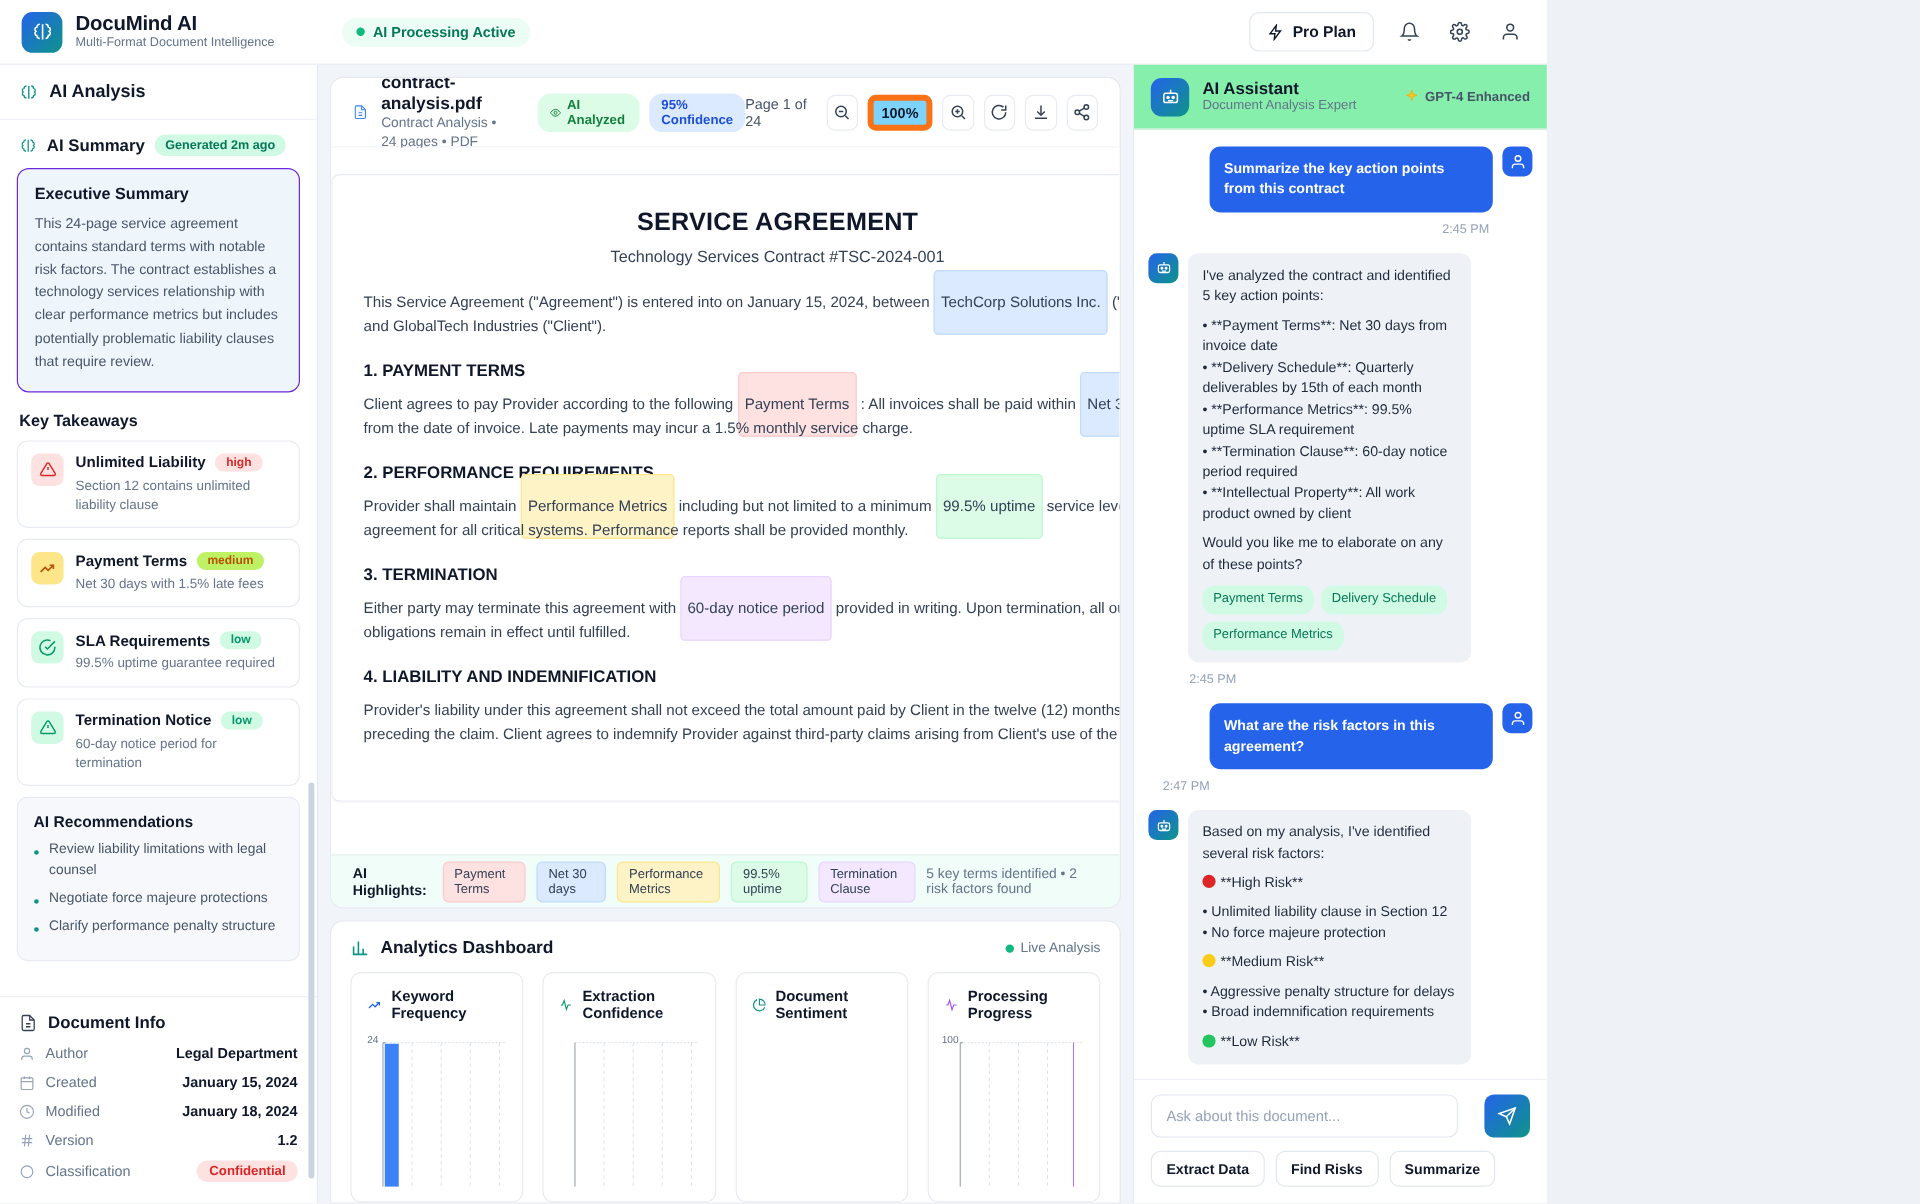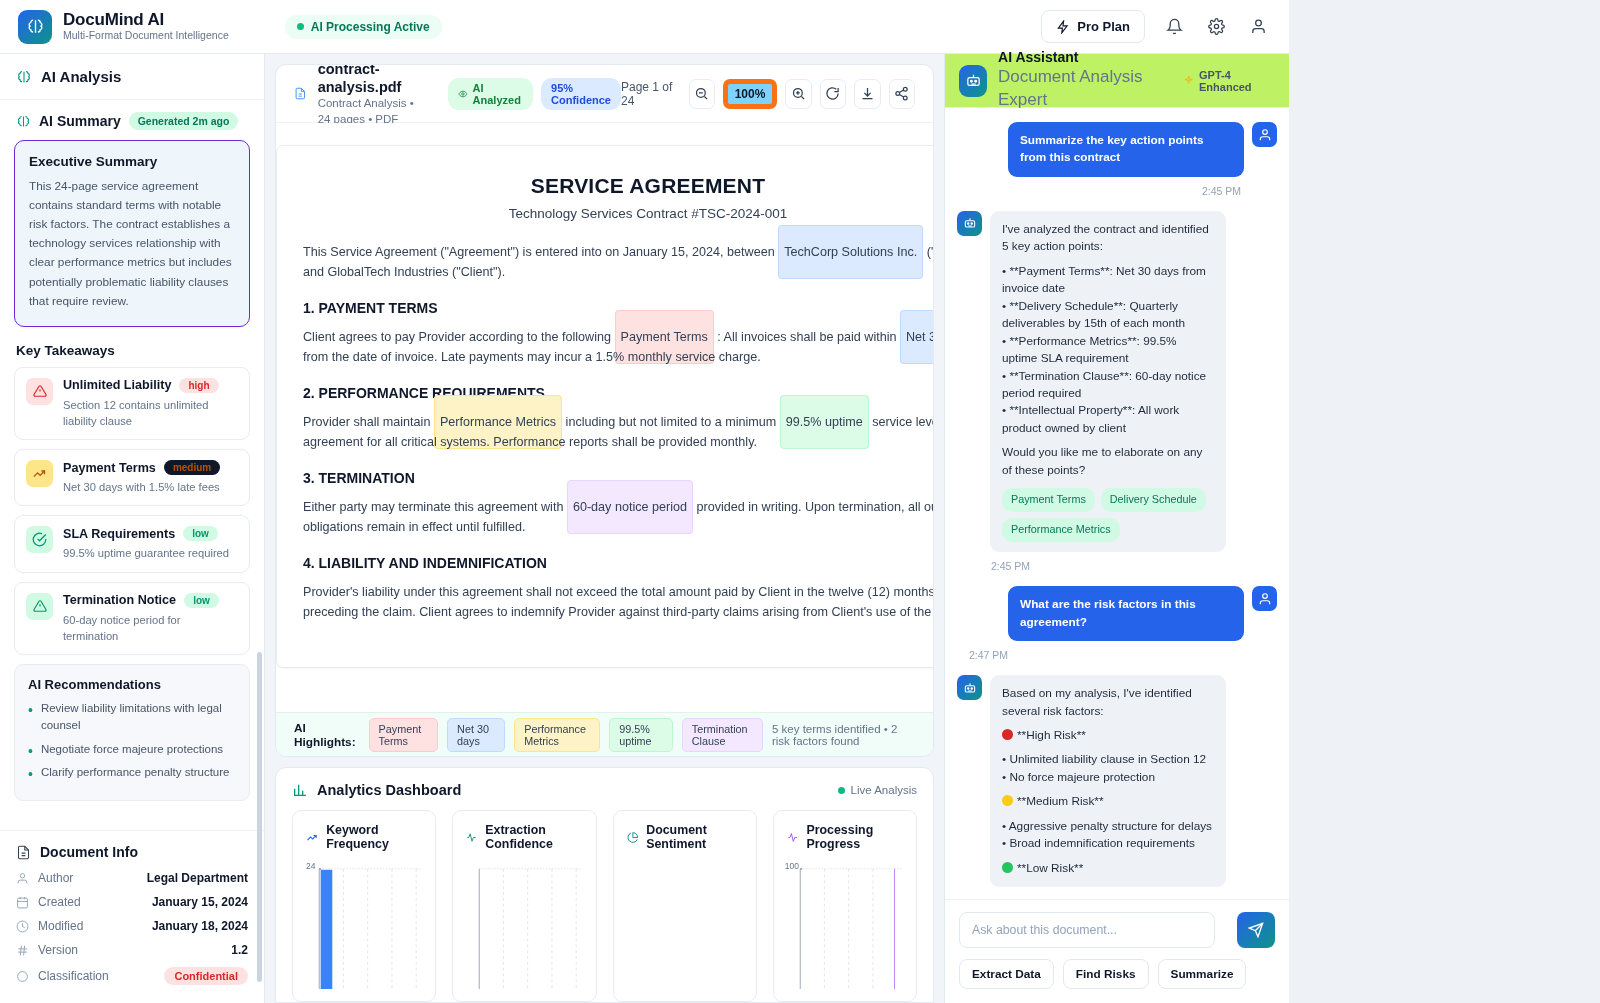--- a/index.html
+++ b/index.html
@@ -141,7 +141,7 @@
 
   
   .right { width: 345px; flex: 0 0 345px; background: #fff; border-left: 1px solid #e5e9f0; display: flex; flex-direction: column; min-height: 0; }
-  .ai-head { height: 54px; flex: 0 0 54px; background: #bef264; border-bottom: 1px solid #e4f0ea; display: flex; align-items: center; padding: 0 14px; gap: 11px; }
+  .ai-head { height: 54px; flex: 0 0 54px; background: #86efac; border-bottom: 1px solid #e4f0ea; display: flex; align-items: center; padding: 0 14px; gap: 11px; }
   .ai-logo { width: 32px; height: 32px; border-radius: 9px; background: linear-gradient(135deg, #2563eb 0%, #0d9488 100%); display: flex; align-items: center; justify-content: center; }
   .ai-name { font-size: 14px; font-weight: bold; color: #0f172a; line-height: 1.2; }
   .ai-sub { font-size: 17px; color: #64748b; line-height: 1.35; }

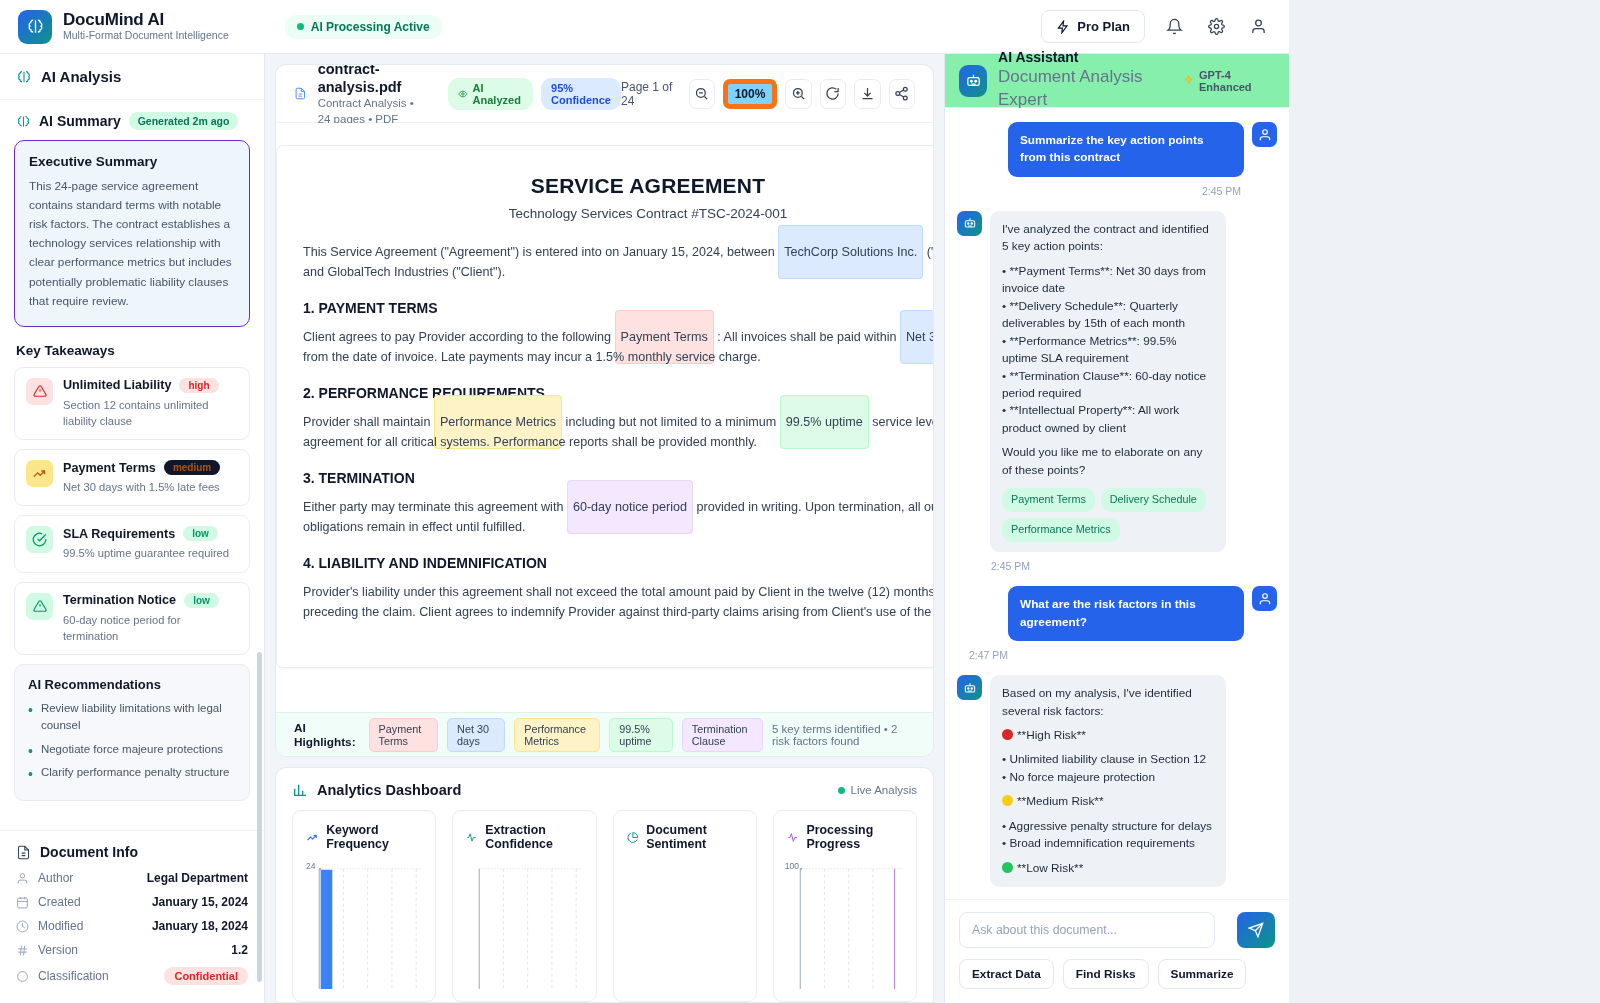--- a/index.html
+++ b/index.html
@@ -144,7 +144,7 @@
   .ai-head { height: 54px; flex: 0 0 54px; background: #86efac; border-bottom: 1px solid #e4f0ea; display: flex; align-items: center; padding: 0 14px; gap: 11px; }
   .ai-logo { width: 32px; height: 32px; border-radius: 9px; background: linear-gradient(135deg, #2563eb 0%, #0d9488 100%); display: flex; align-items: center; justify-content: center; }
   .ai-name { font-size: 14px; font-weight: bold; color: #0f172a; line-height: 1.2; }
-  .ai-sub { font-size: 17px; color: #64748b; line-height: 1.35; }
+  .ai-sub { font-size: 11px; color: #64748b; line-height: 1.35; }
   .gpt-pill { margin-left: auto; display: flex; align-items: center; gap: 5px; font-size: 11px; color: #475569; font-weight: bold; }
   .chat { flex: 1; overflow: hidden; padding: 14px 12px 8px; display: flex; flex-direction: column; gap: 6px; min-height: 0; }
   .msg-row { display: flex; gap: 8px; align-items: flex-start; }

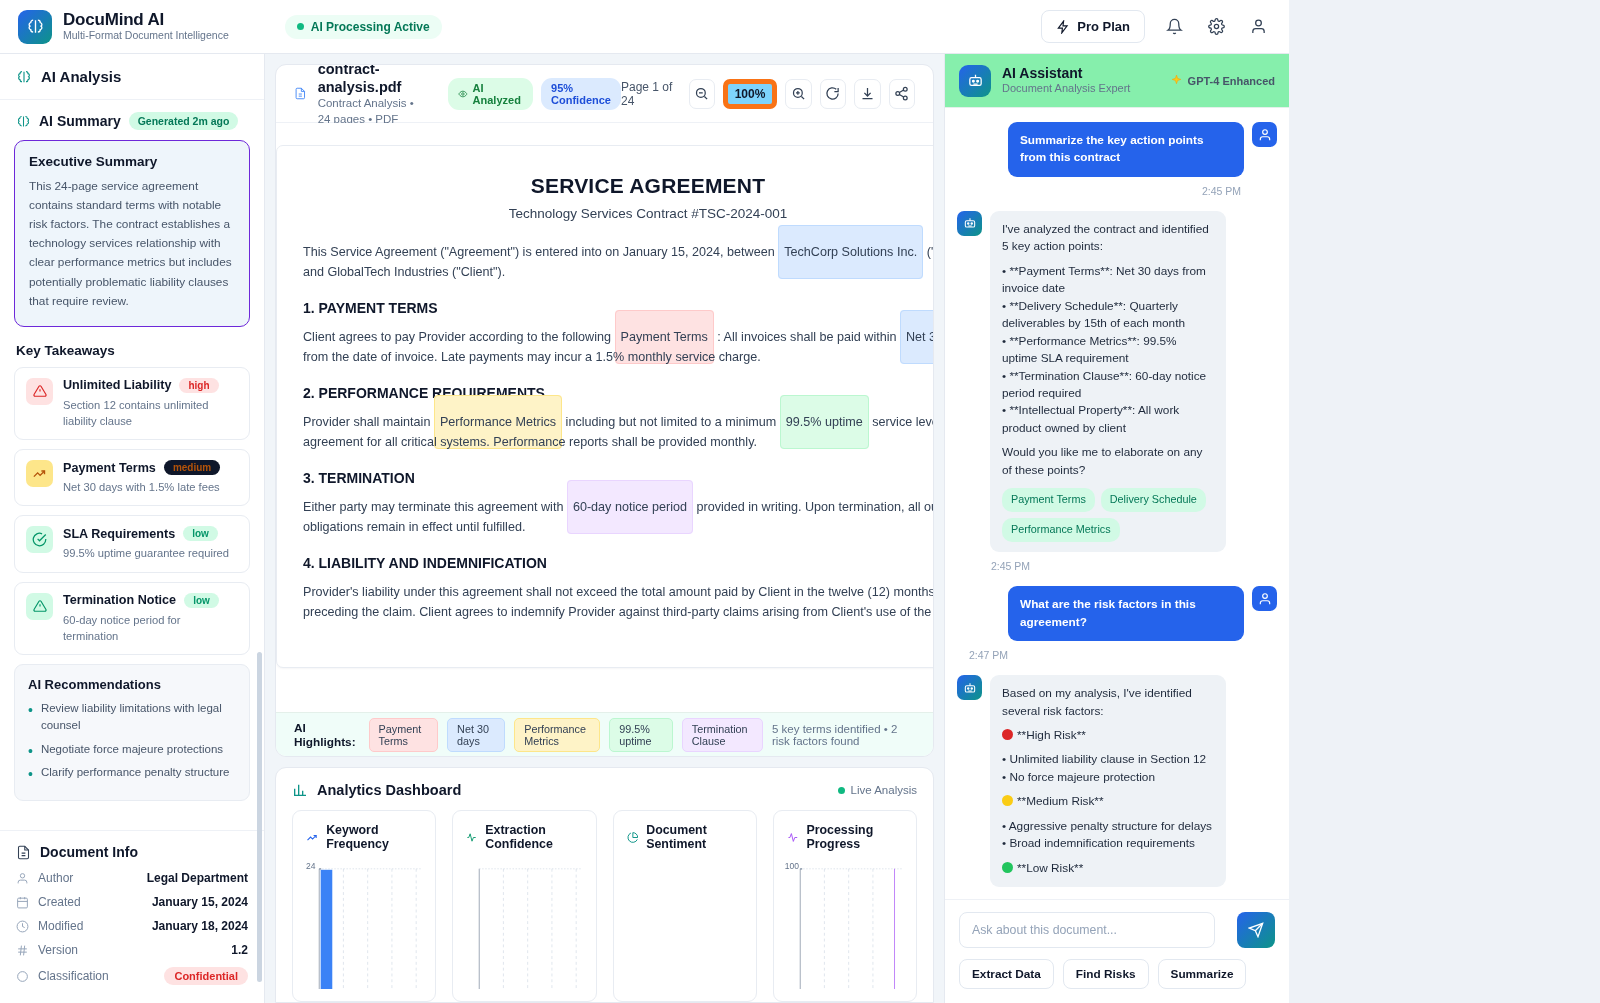--- a/index.html
+++ b/index.html
@@ -70,7 +70,7 @@
   .kt-name { font-size: 12.6px; font-weight: bold; color: #0f172a; }
   .badge { font-size: 10px; font-weight: bold; padding: 2px 9px; border-radius: 9px; }
   .badge.high { background: #fee2e2; color: #dc2626; }
-  .badge.medium { background: #0f172a; color: #b45309; }
+  .badge.medium { background: #bef264; color: #b45309; }
   .badge.low { background: #d1fae5; color: #059669; }
   .kt-desc { font-size: 11.2px; color: #64748b; margin-top: 4px; line-height: 1.45; }
   .rec-card { background: #f6f8fb; border: 1px solid #e8ecf2; border-radius: 9px; padding: 12px 13px 13px; margin-top: 4px; }

